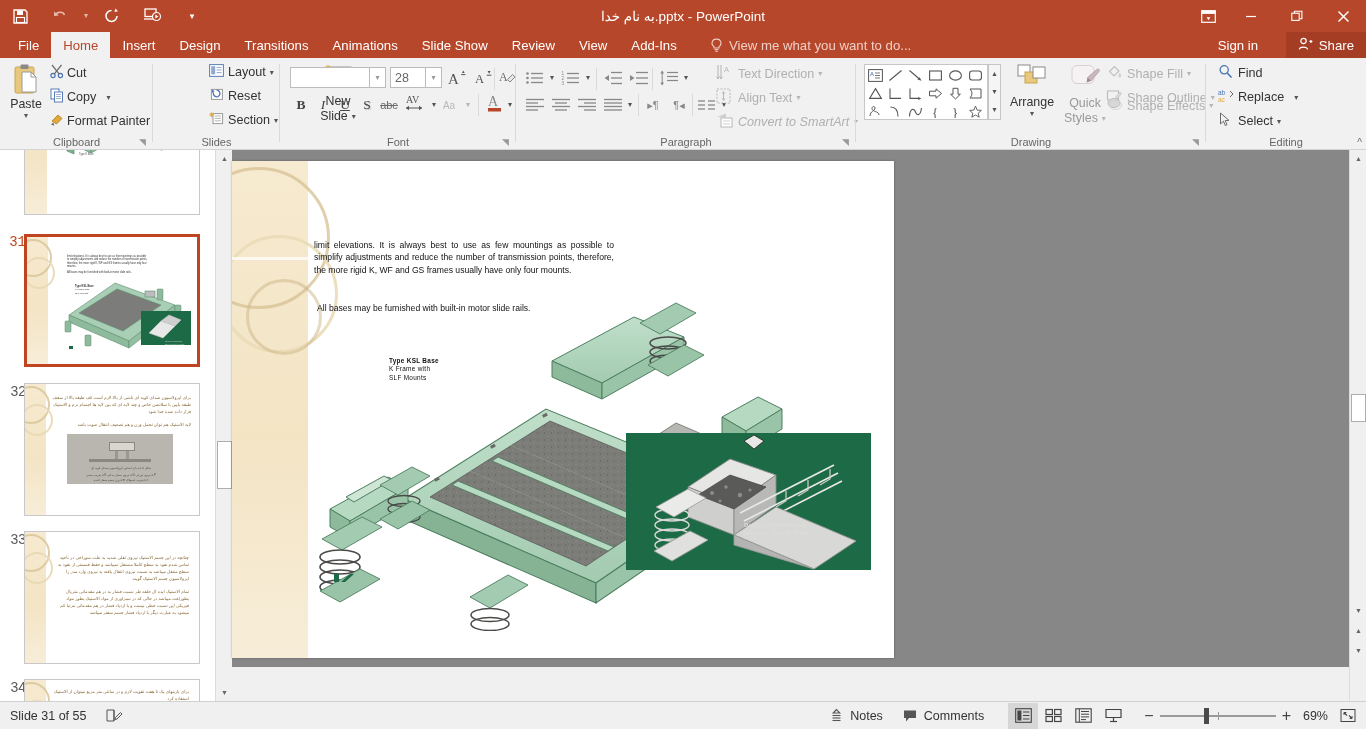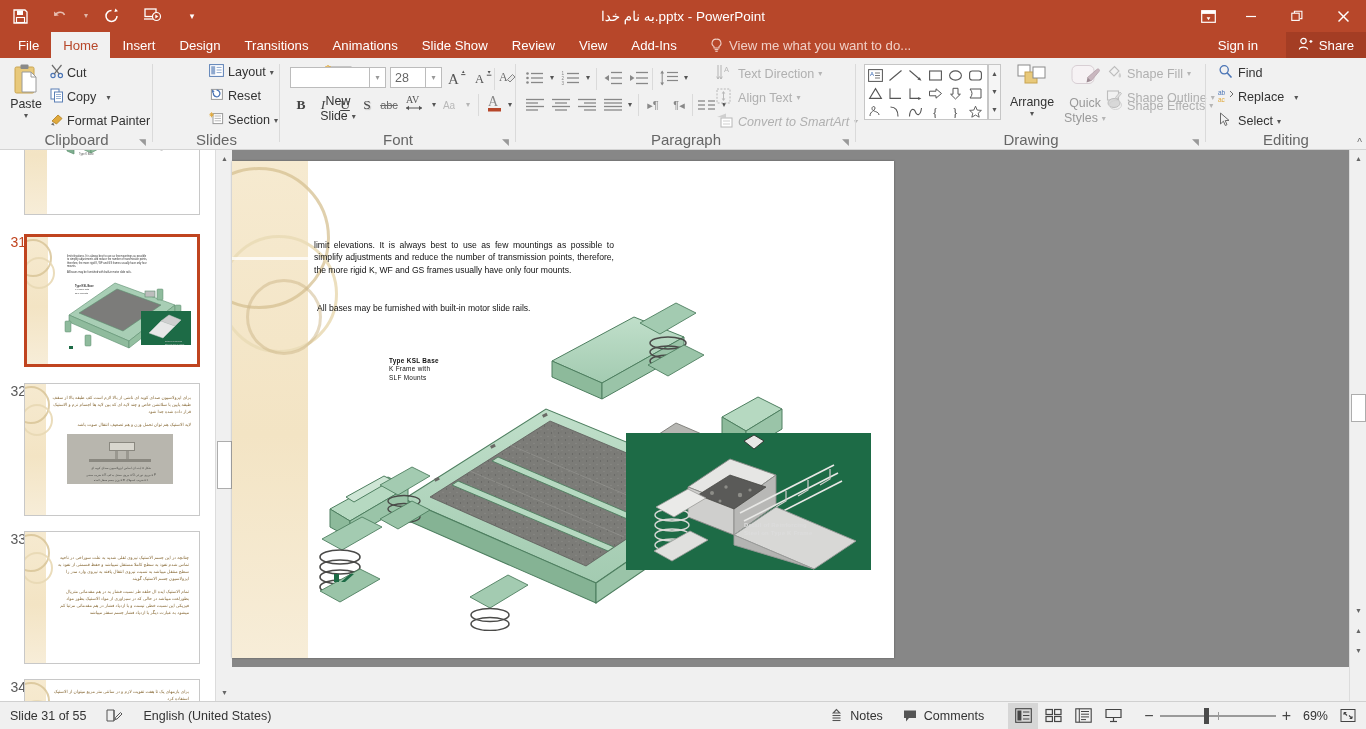--- a/index.html
+++ b/index.html
@@ -71,7 +71,7 @@
   .group-sep { position: absolute; top: 6px; width: 1px; height: 78px; background: #dadada; }
   .group-label {
     position: absolute; bottom: 2px; width: 100%; text-align: center;
-    font-size: 15px; color: #666;
+    font-size: 11px; color: #666;
   }
   .dlg-launcher {
     position: absolute; bottom: 2px; right: 3px; width: 11px; height: 11px;

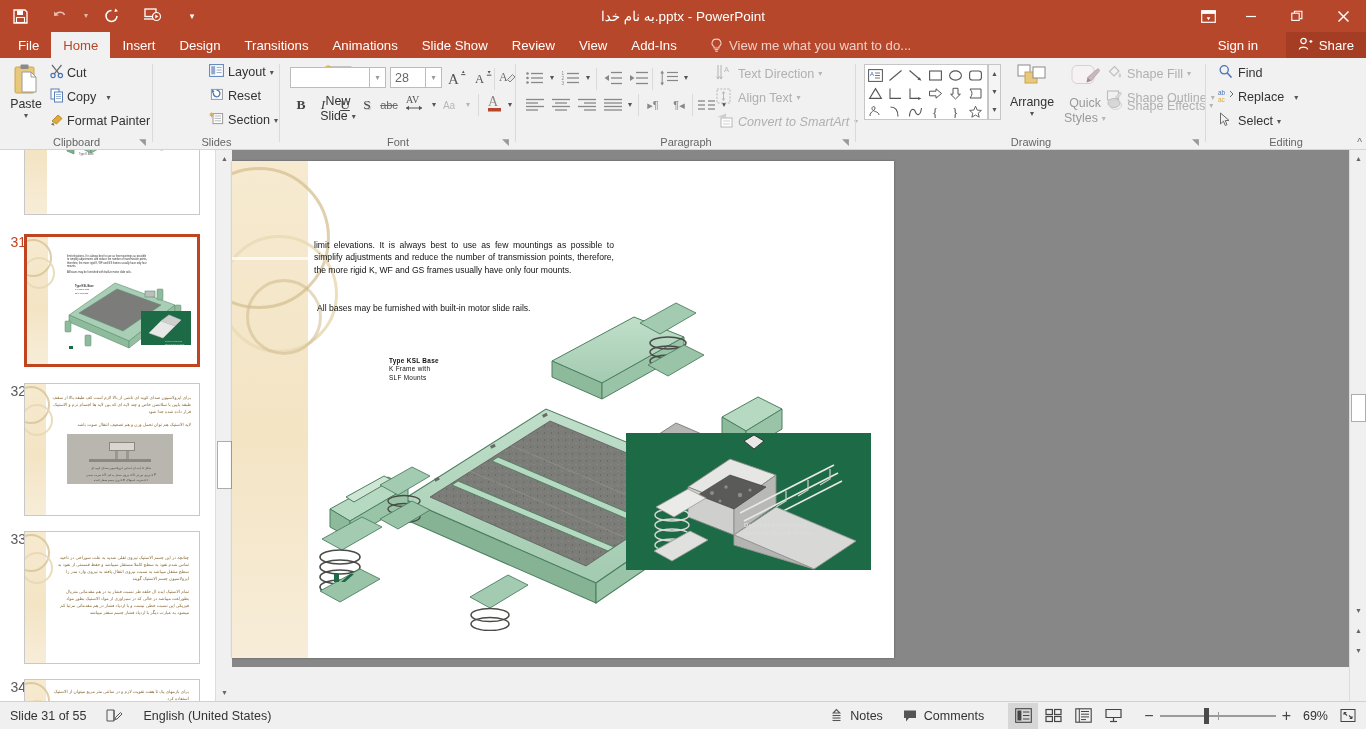--- a/index.html
+++ b/index.html
@@ -168,7 +168,7 @@
     background: #fff; border: 1px solid #c8c8c8; overflow: hidden;
   }
   .thumb-frame.selected { border: 3px solid #c0441f; }
-  .thumb-num.selected { color: #c0441f; }
+  .thumb-num.selected { color: #c0441f; font-family: Liberation Mono, monospace; }
 
   
   .slide-bg { position: absolute; inset: 0; background: #fff; overflow: hidden; }

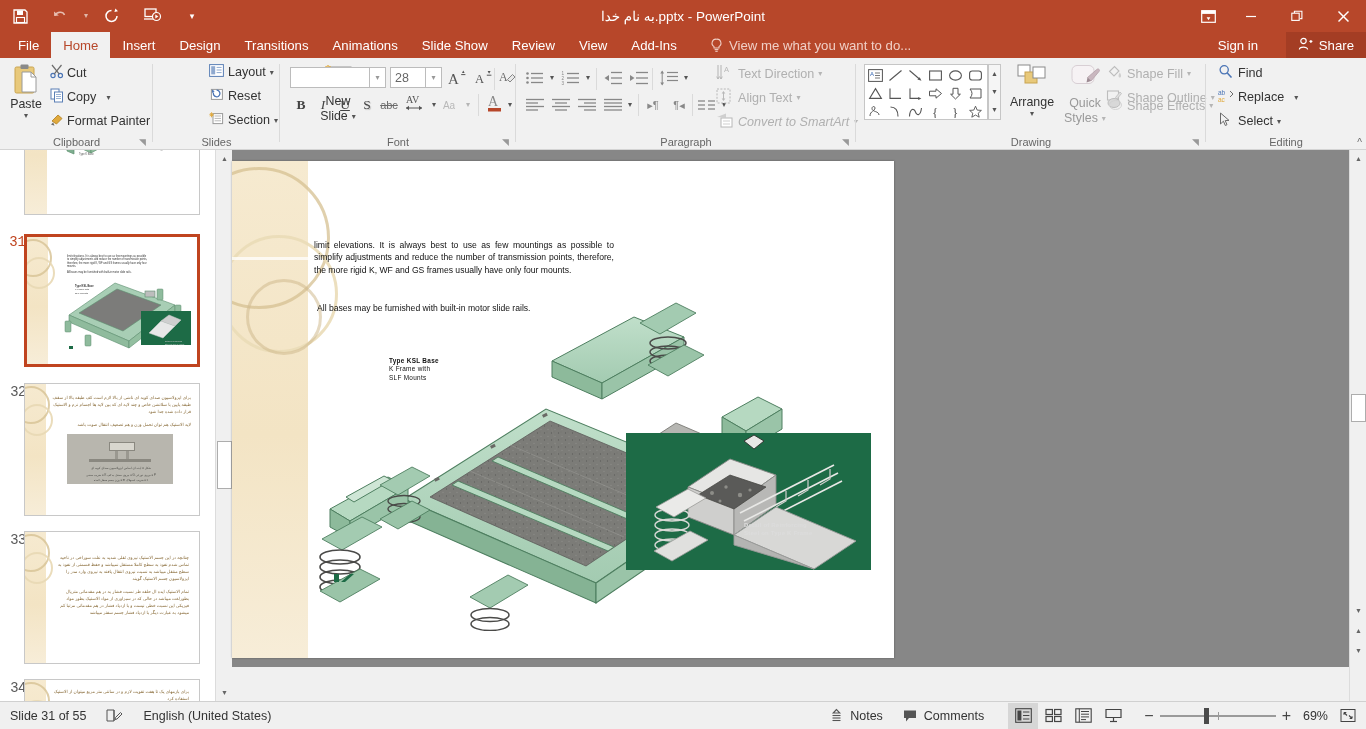--- a/index.html
+++ b/index.html
@@ -1214,9 +1214,6 @@
           <path d="M9.5 9.5 L14.5 4.5 L16 6 L11 11 L9 11.5 Z" fill="none" stroke="#555" stroke-width="1"></path>
         </svg>
     </div>
-    <div class="sb-item">
-      <span>English (United States)</span>
-    </div>
 
     <div style="flex:1;"></div>
 

